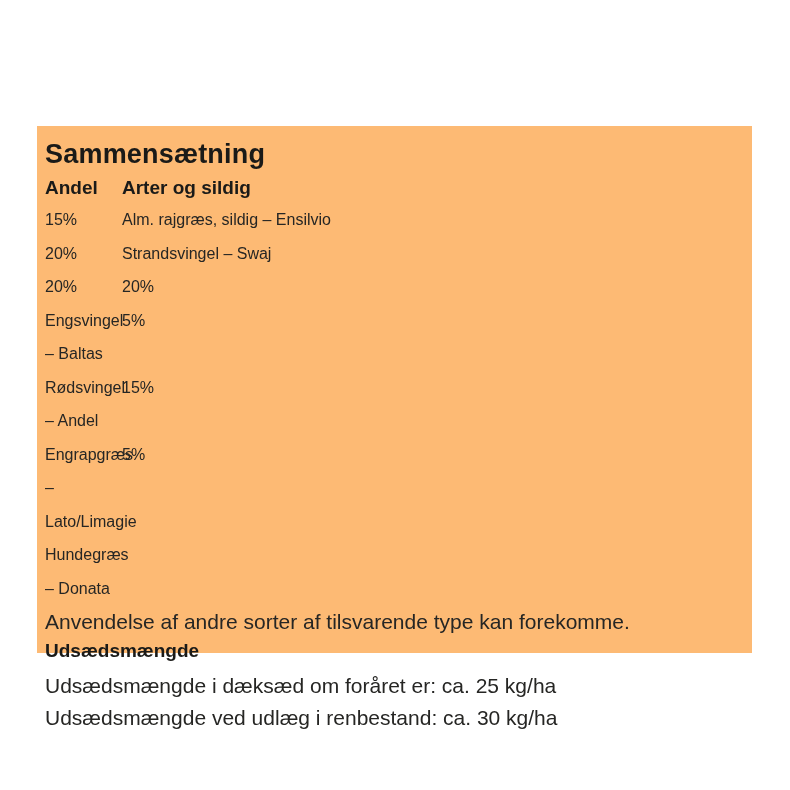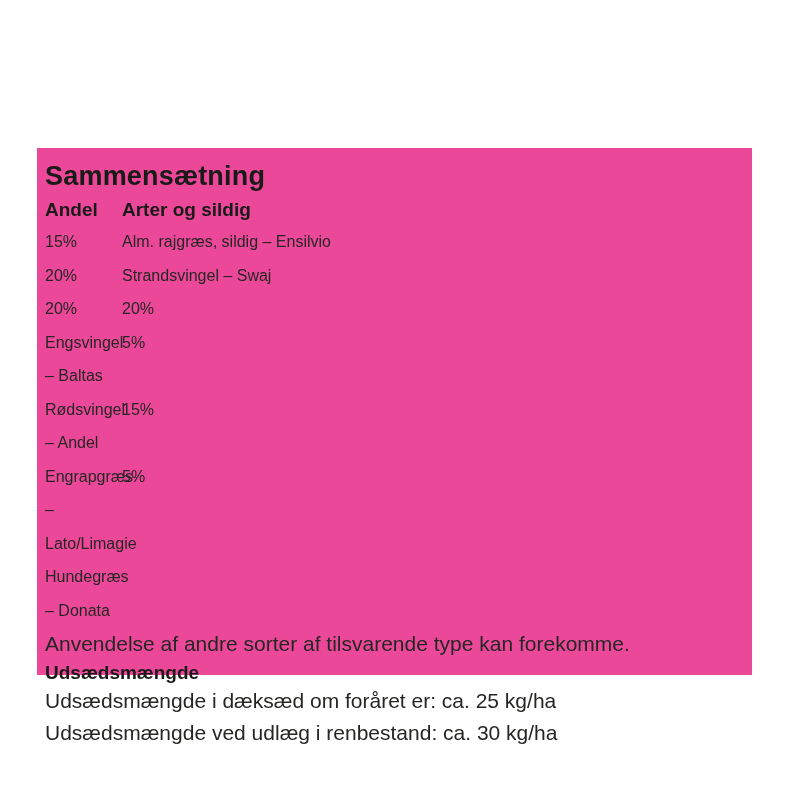--- a/index.html
+++ b/index.html
@@ -21,10 +21,10 @@
   .panel {
     position: absolute;
     left: 37px;
-    top: 148px;
+    top: 126px;
     width: 715px;
     height: 527px;
-    background: #ec4899;
+    background: #fdba74;
     box-sizing: border-box;
     padding: 12px 10px 0 8px;
     color: #1e1e1c;

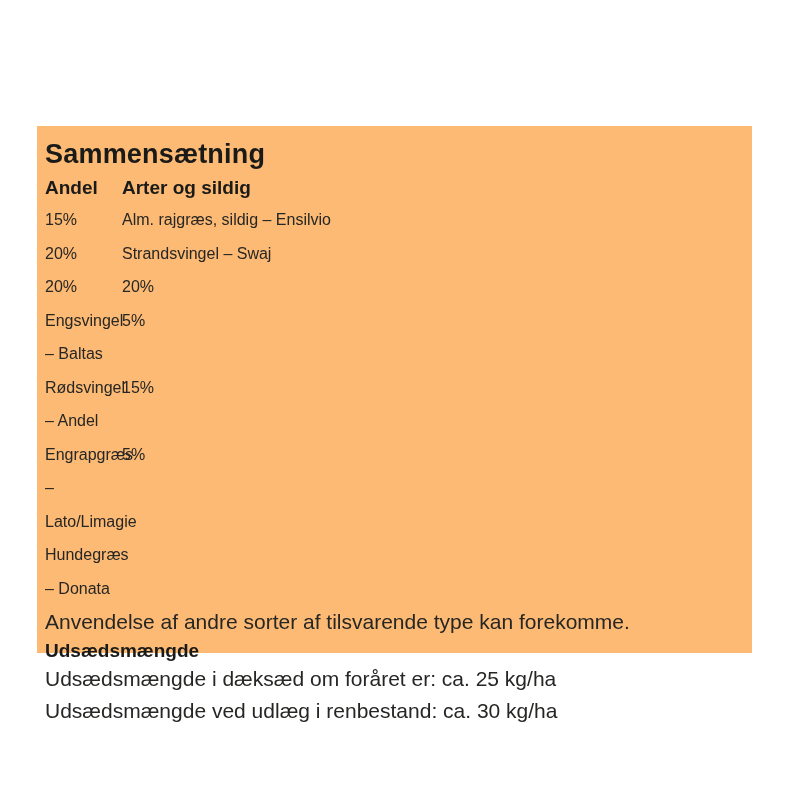--- a/index.html
+++ b/index.html
@@ -74,6 +74,7 @@
     color: #262624;
   }
   .seeding-lines {
+    margin-top: 7px;
   }
 </style>
 </head>

